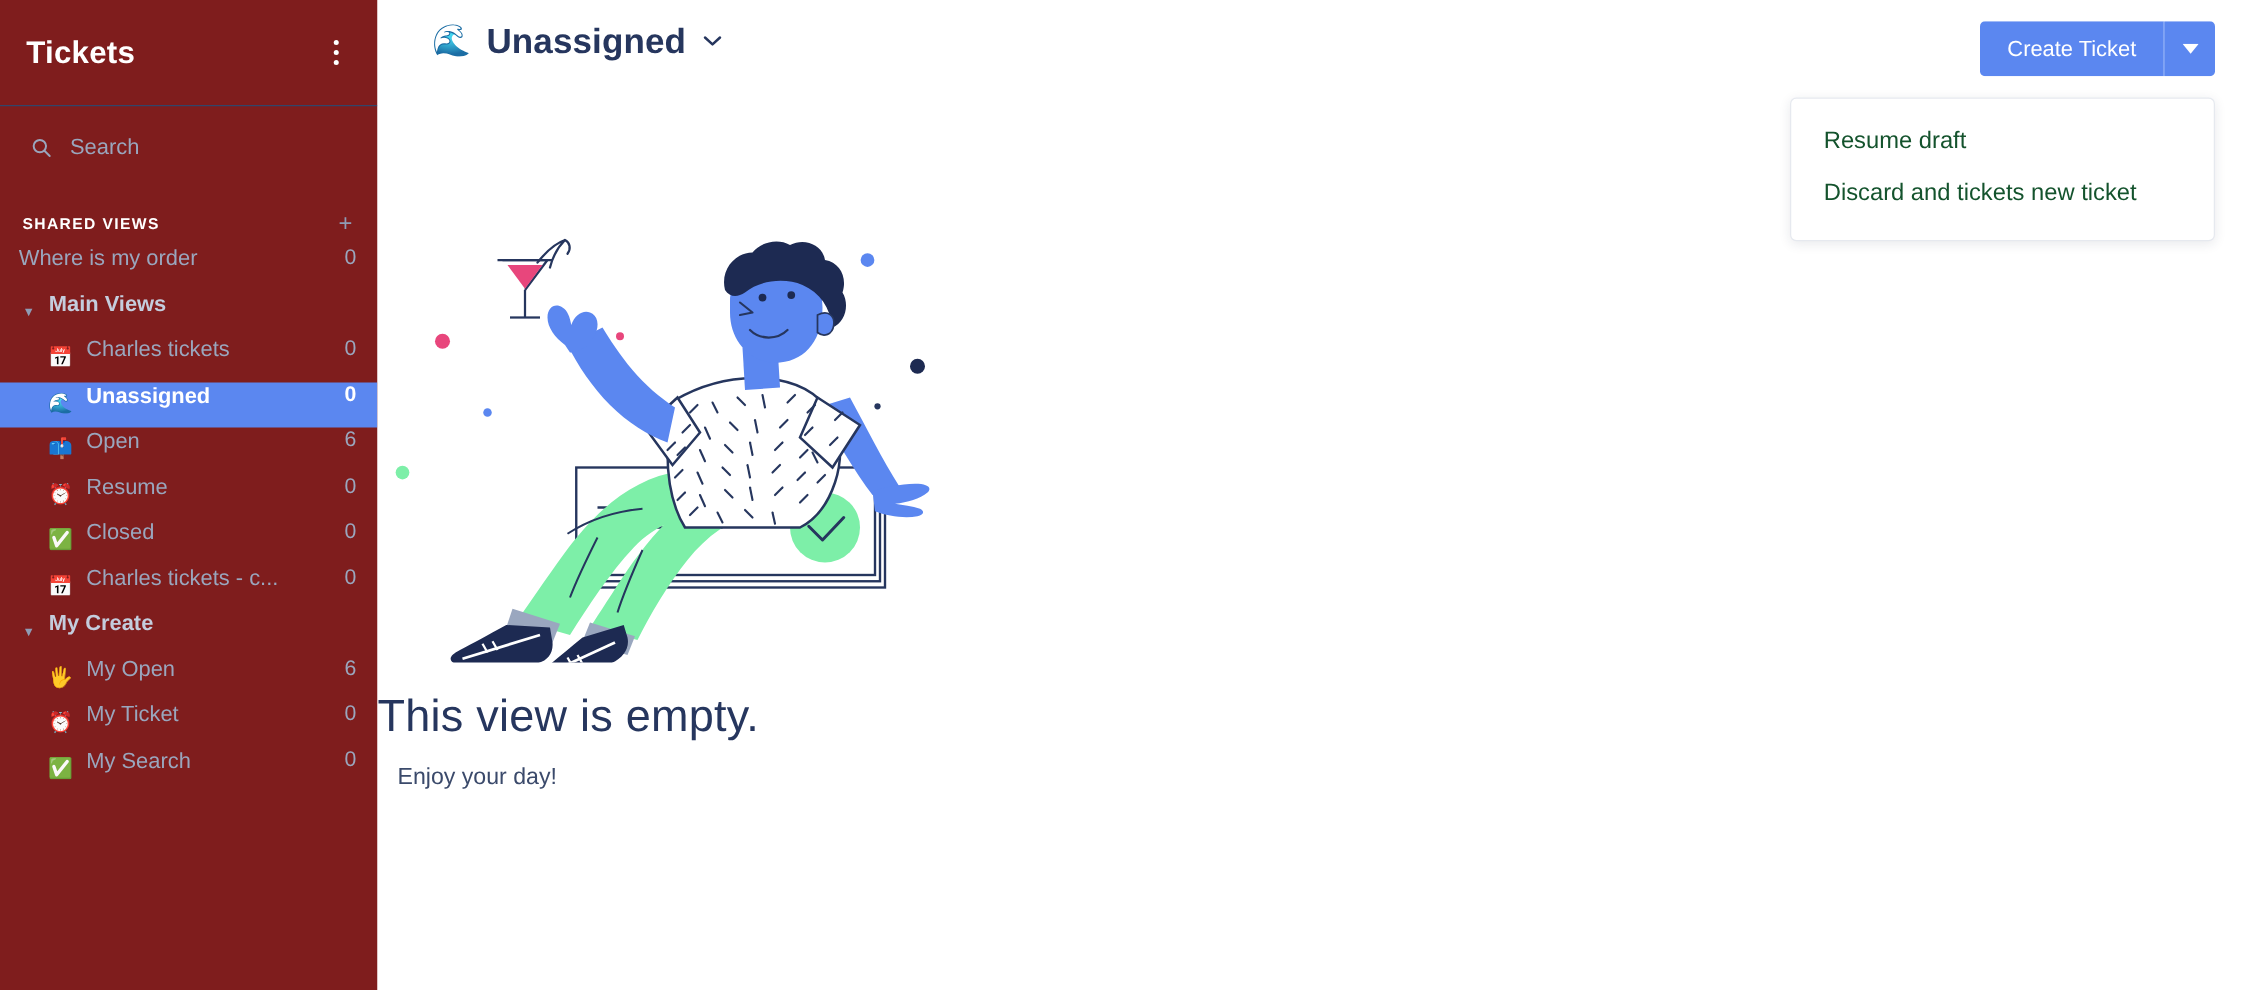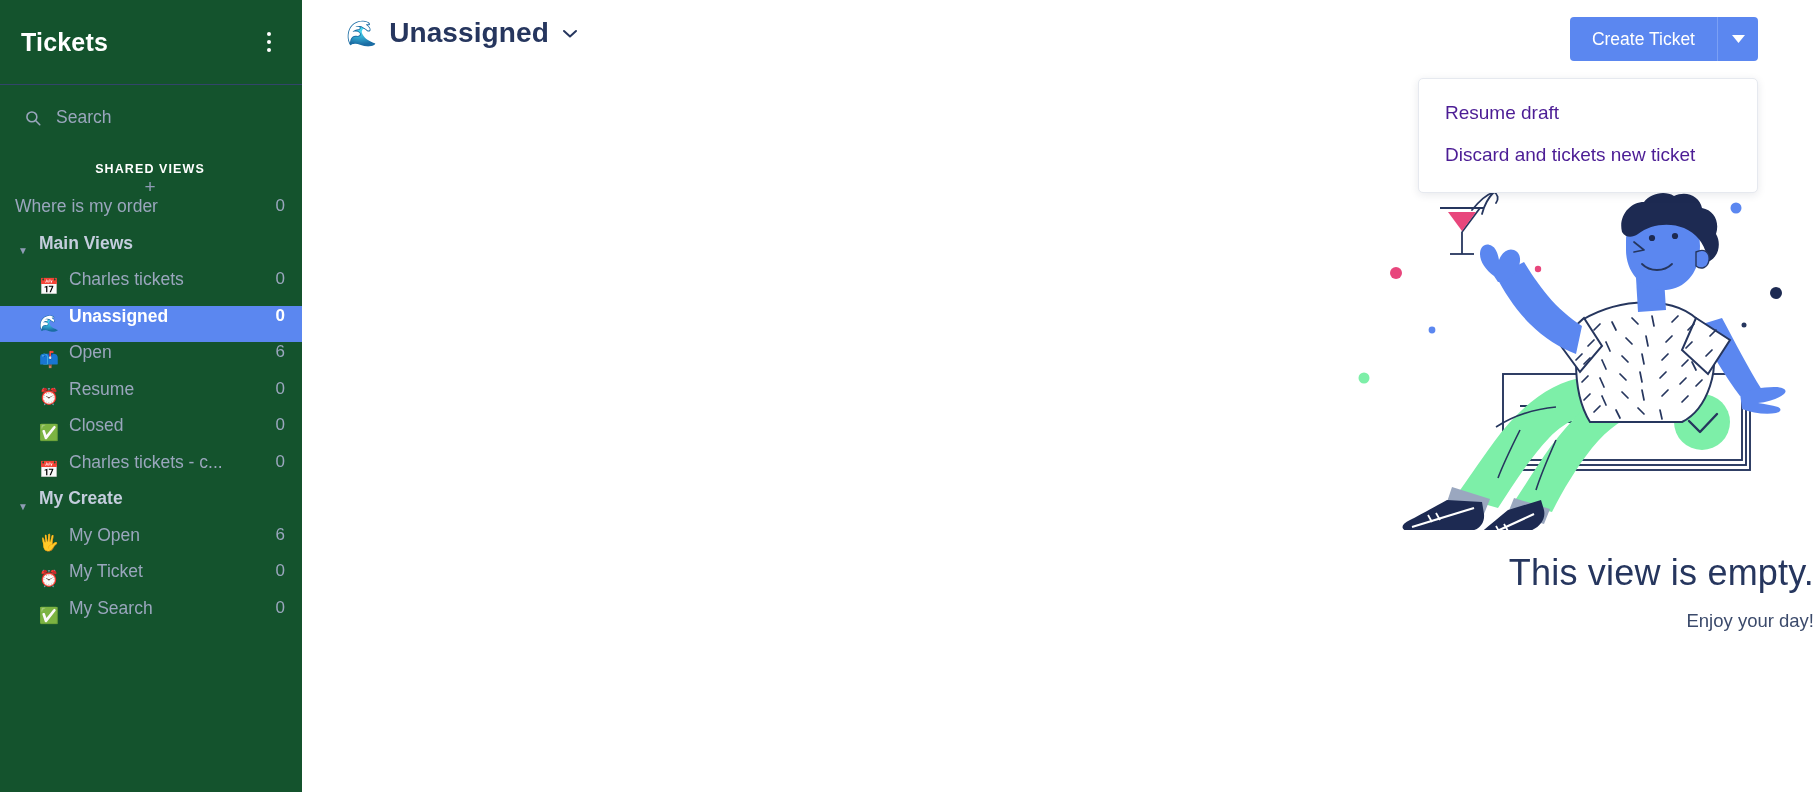--- a/index.html
+++ b/index.html
@@ -14,7 +14,7 @@
   
   .sidebar {
     width: 302px; height: 792px;
-    background: #14532d;
+    background: #7f1d1d;
     flex: 0 0 302px;
     position: relative;
     overflow: hidden;

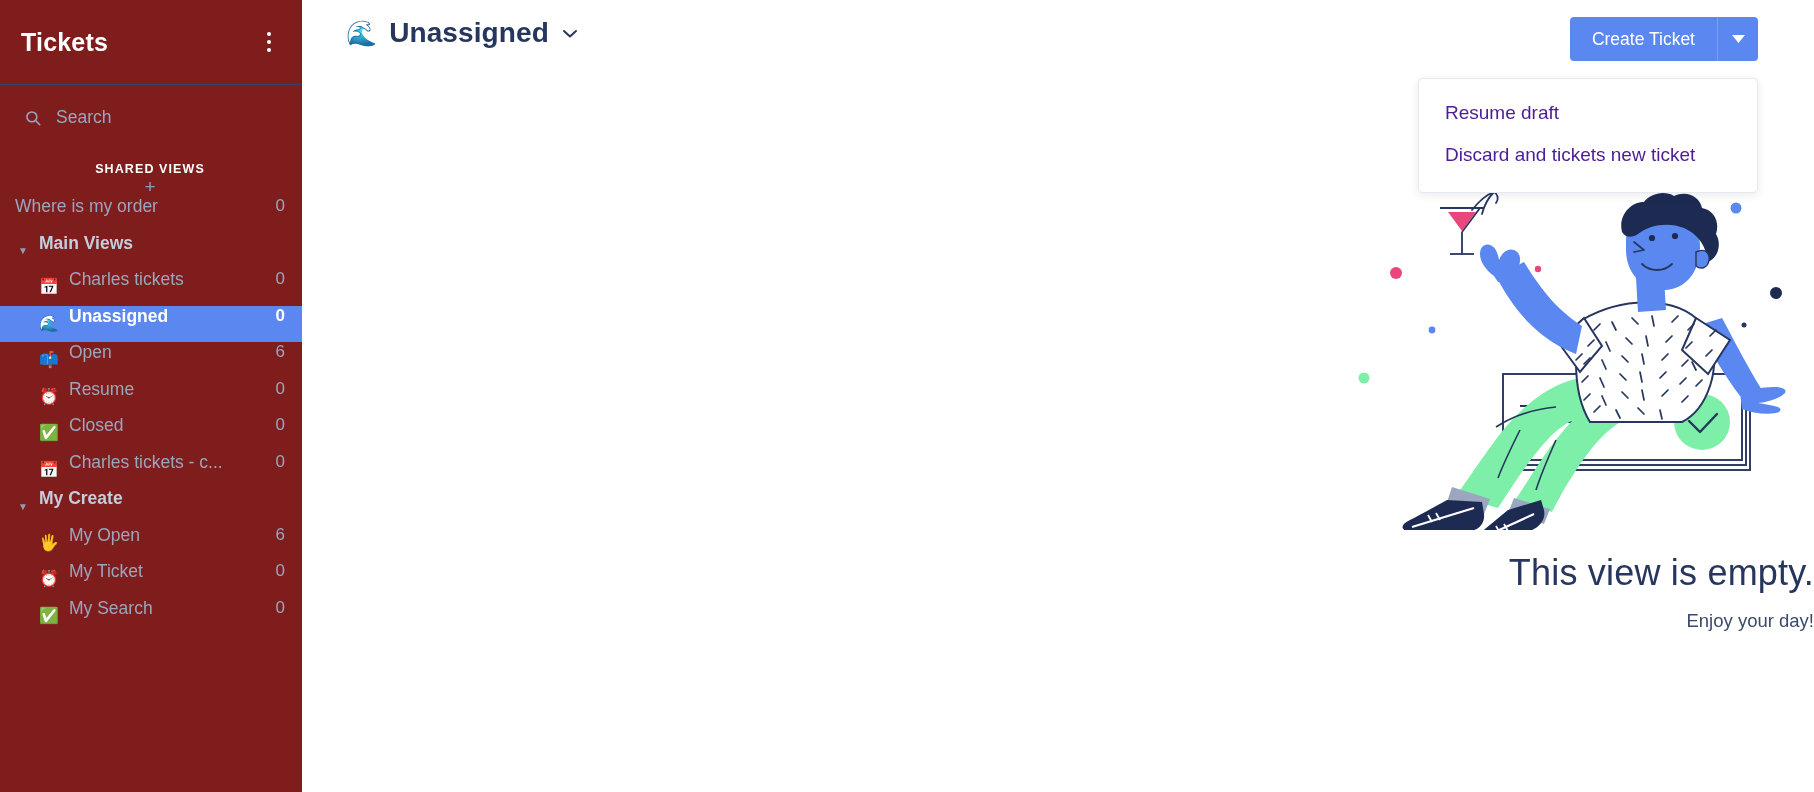--- a/index.html
+++ b/index.html
@@ -137,7 +137,7 @@
 
   .spacer { flex: 1; }
 
-  .create-wrap { position: absolute; right: 56px; top: 17px; }
+  .create-wrap { position: absolute; right: 42px; top: 17px; }
   .split-btn { display: flex; height: 44px; border-radius: 4px; overflow: hidden; }
   .split-main {
     background: #5b87f0; color: #fff;

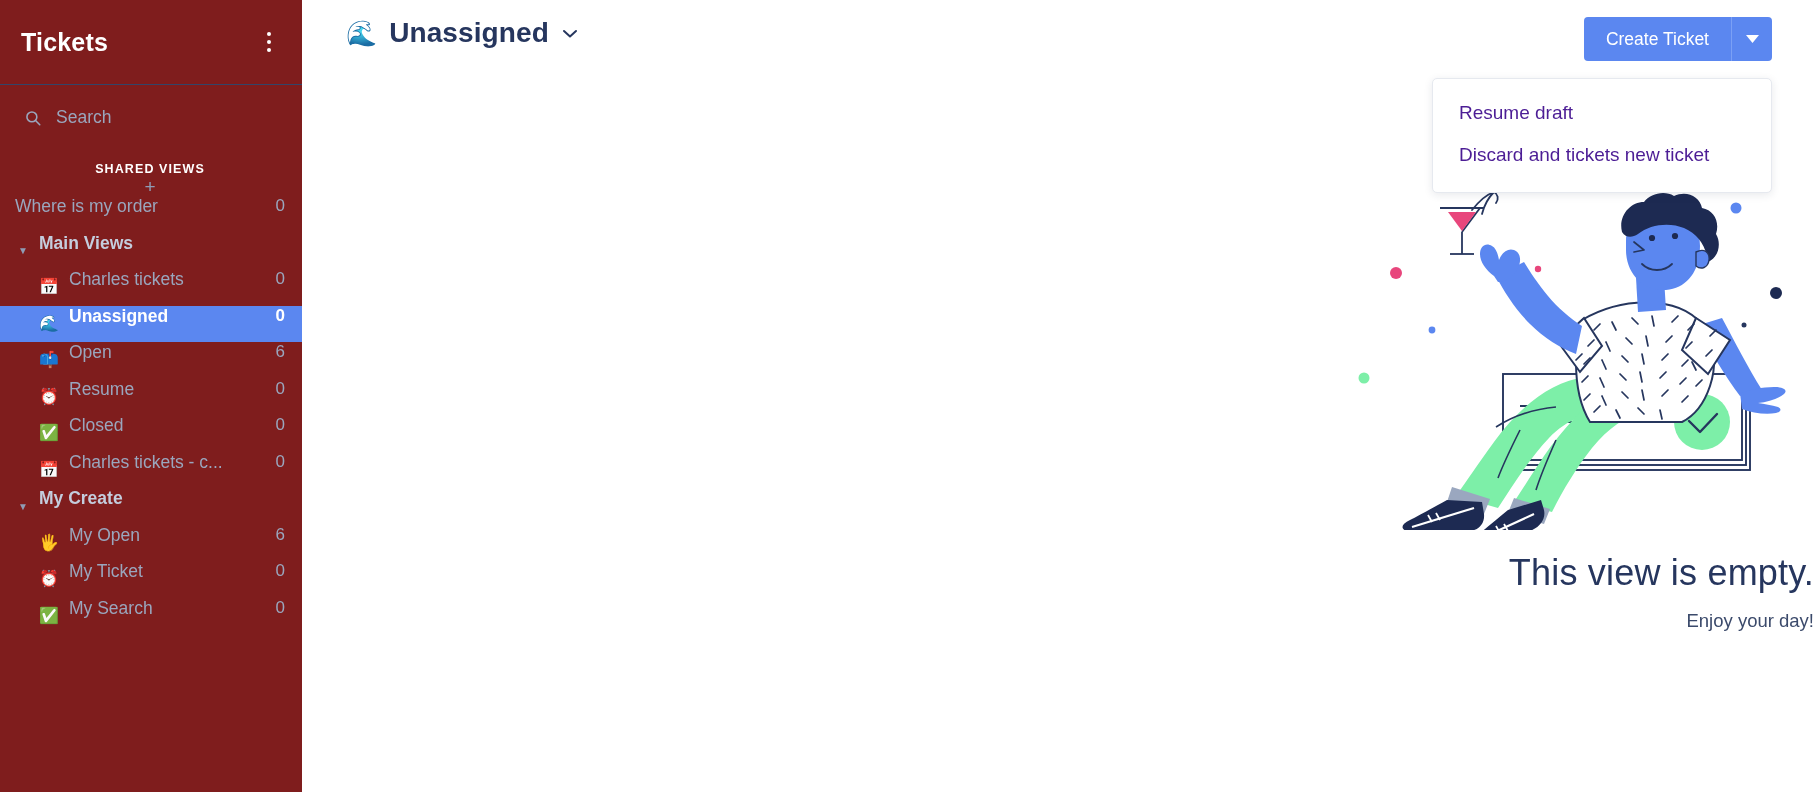--- a/index.html
+++ b/index.html
@@ -168,7 +168,7 @@
   .menu-item {
     padding: 10px 24px 10px 26px;
     font-size: 19px;
-    color: #4c1d95;
+    color: #14532d;
     cursor: pointer;
     white-space: nowrap;
   }

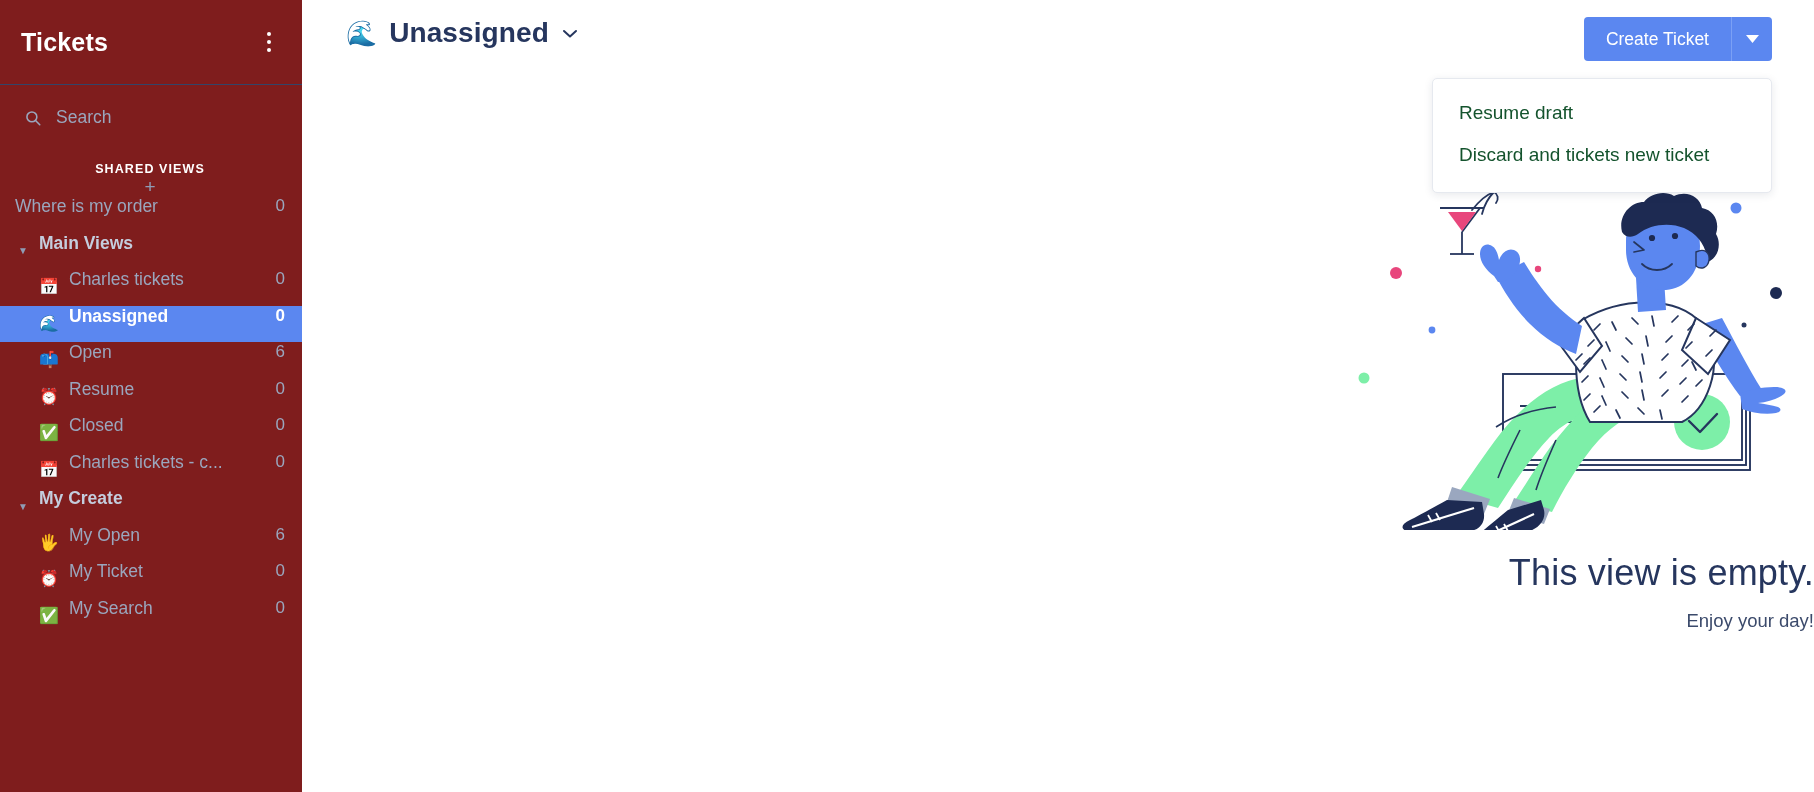--- a/index.html
+++ b/index.html
@@ -63,7 +63,6 @@
     height: 34px;
     margin-top: 26px;
     padding: 0 20px 0 18px;
-    flex-direction: column;
   }
   .section-head .sh-label {
     color: #ffffff;

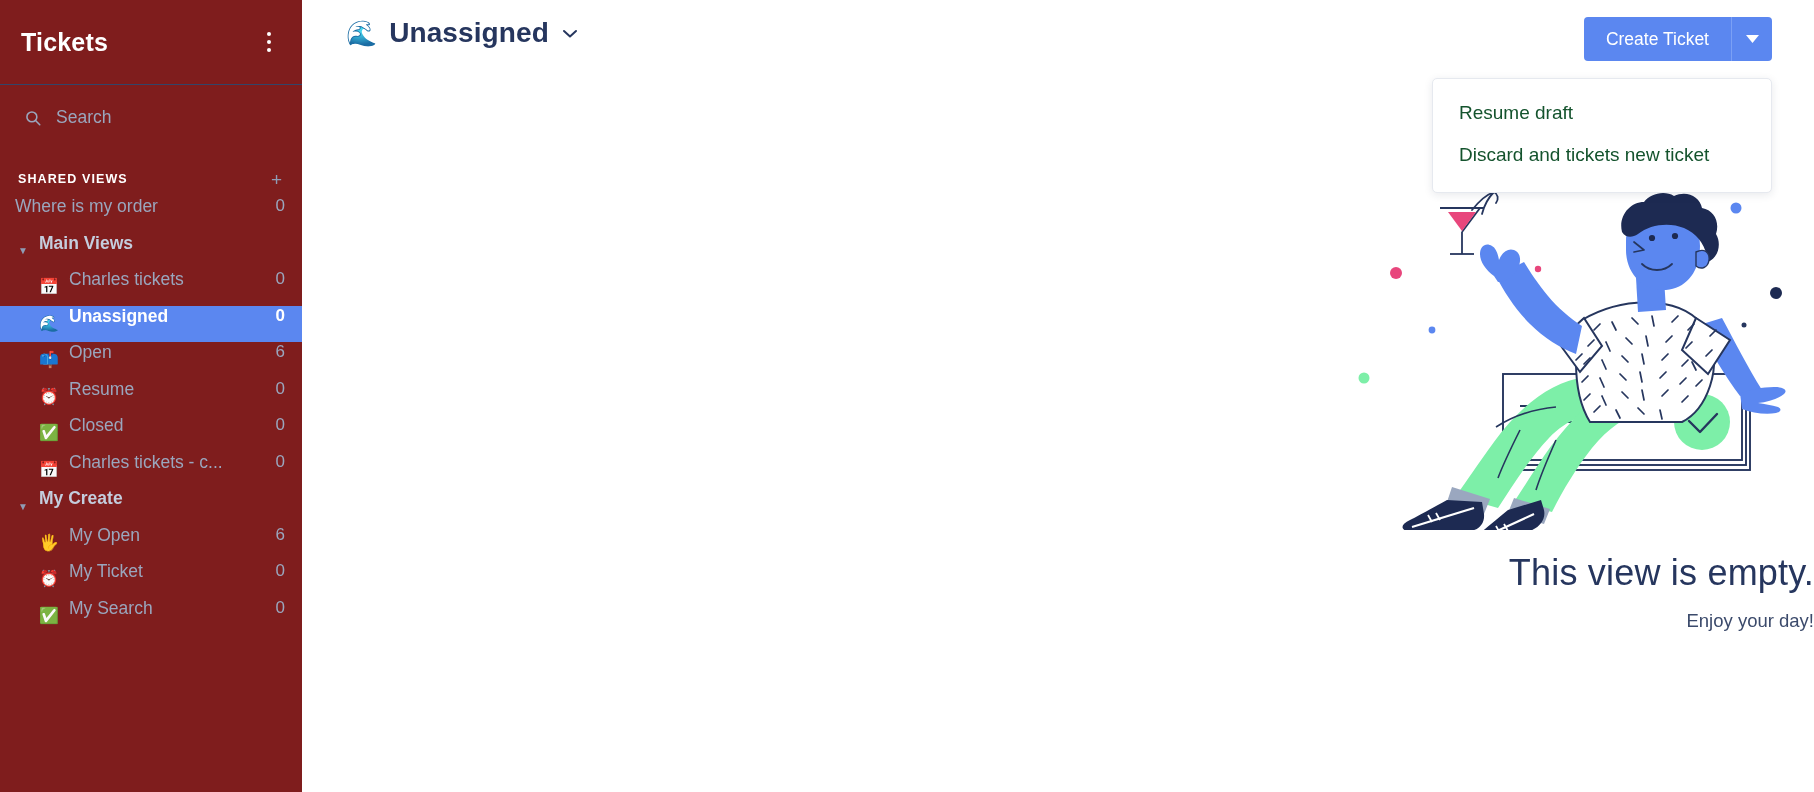--- a/index.html
+++ b/index.html
@@ -176,7 +176,7 @@
   .empty {
     position: absolute;
     left: 0; right: 0; top: 190px;
-    display: flex; flex-direction: column; align-items: flex-end; padding-left: 32px;
+    display: flex; flex-direction: column; align-items: flex-start;
   }
   .illus { width: 470px; height: 340px; }
   .empty-title {

